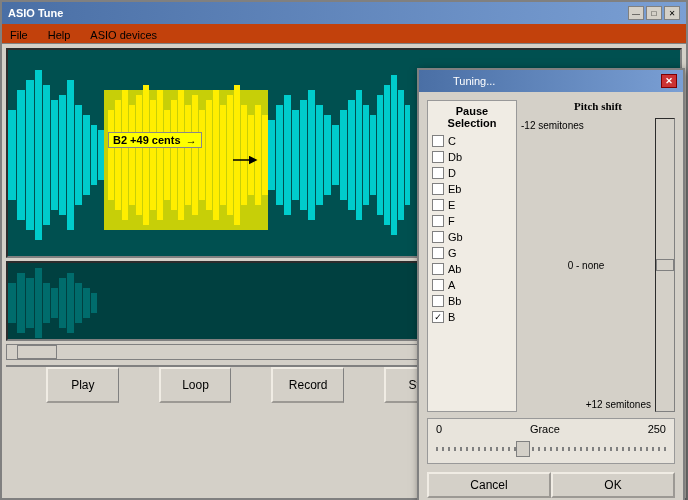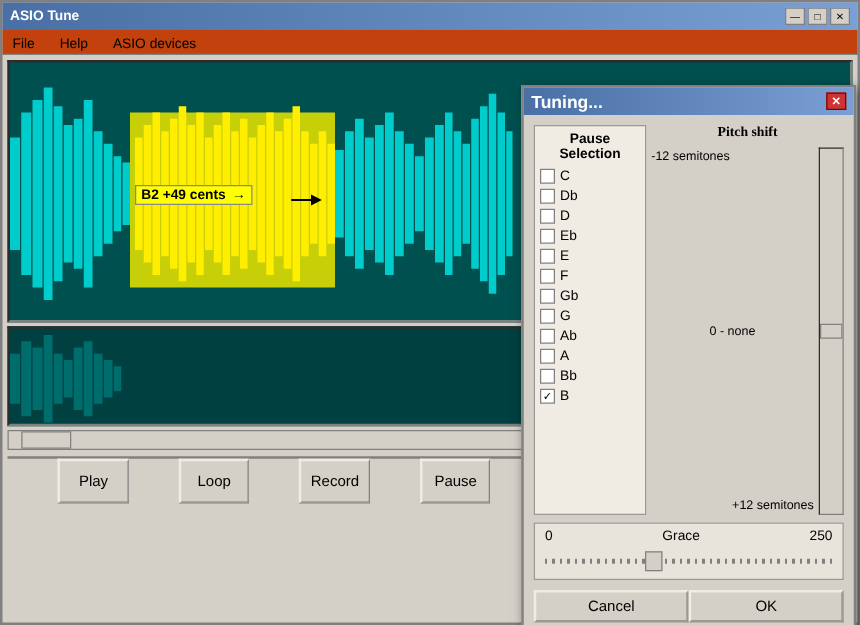--- a/index.html
+++ b/index.html
@@ -181,8 +181,9 @@
     }
 
     .dialog-title {
-      font-size: 14px;
-      font-weight: bold;
+      font-size: 11px;
+      font-weight: normal;
+      margin-left: 28px;
     }
 
     .dialog-close-btn {

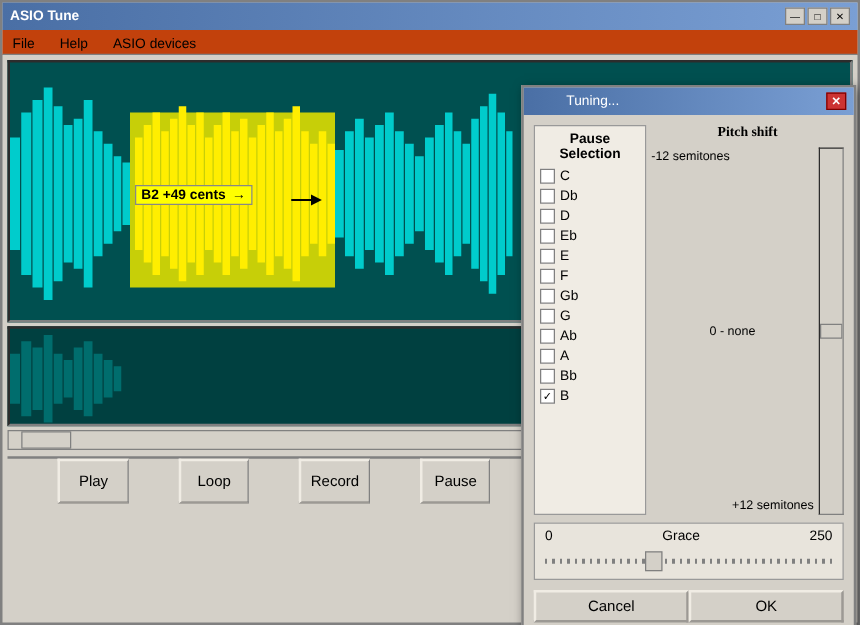--- a/index.html
+++ b/index.html
@@ -145,7 +145,7 @@
       font-size: 11px;
       font-weight: bold;
       padding: 1px 4px;
-      top: 98px;
+      top: 82px;
       left: 100px;
       border: 1px solid #888;
       white-space: nowrap;

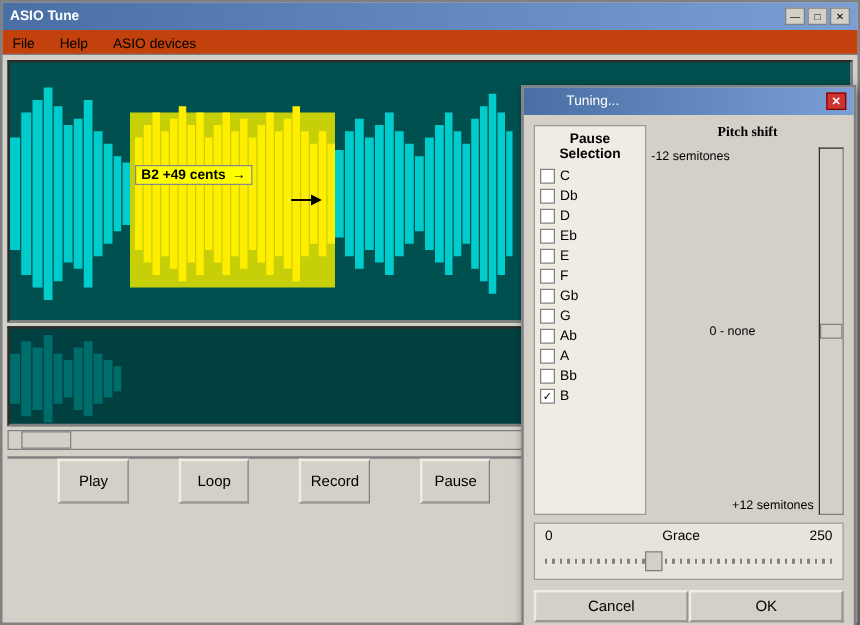--- a/index.html
+++ b/index.html
@@ -514,7 +514,6 @@
       <button class="transport-btn">Play</button>
       <button class="transport-btn">Loop</button>
       <button class="transport-btn">Record</button>
-      <button class="transport-btn">Pause</button>
       <button class="transport-btn">Stop</button>
       <button class="transport-btn">Zoom in</button>
       <button class="transport-btn">Zoom out</button>

